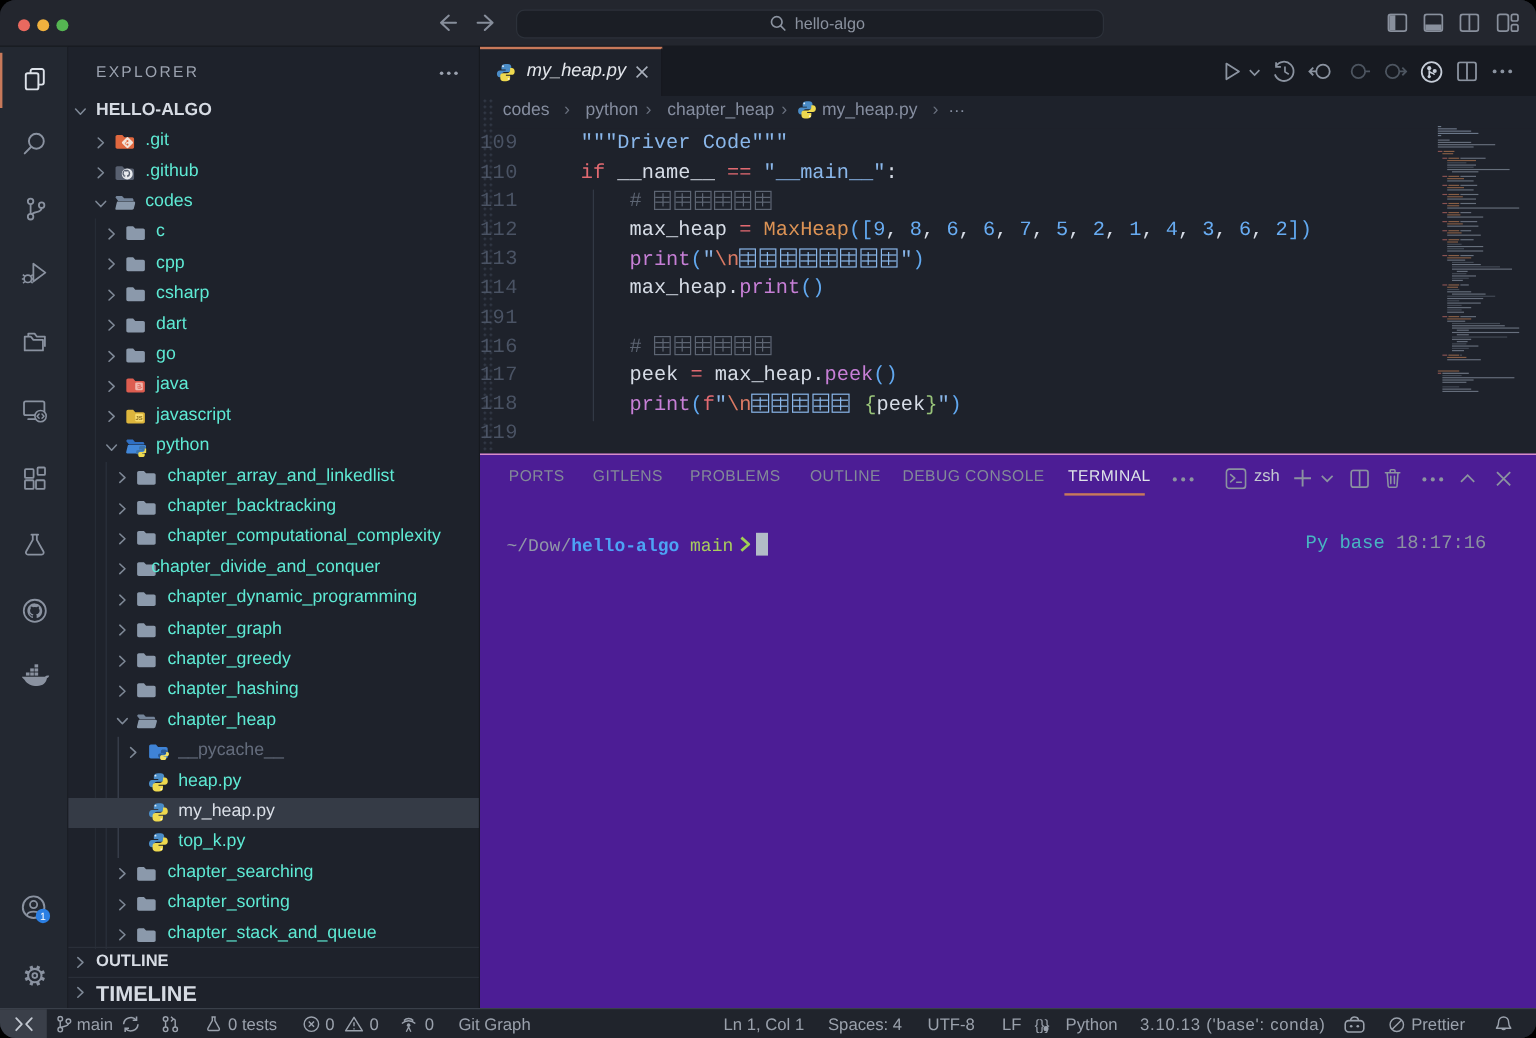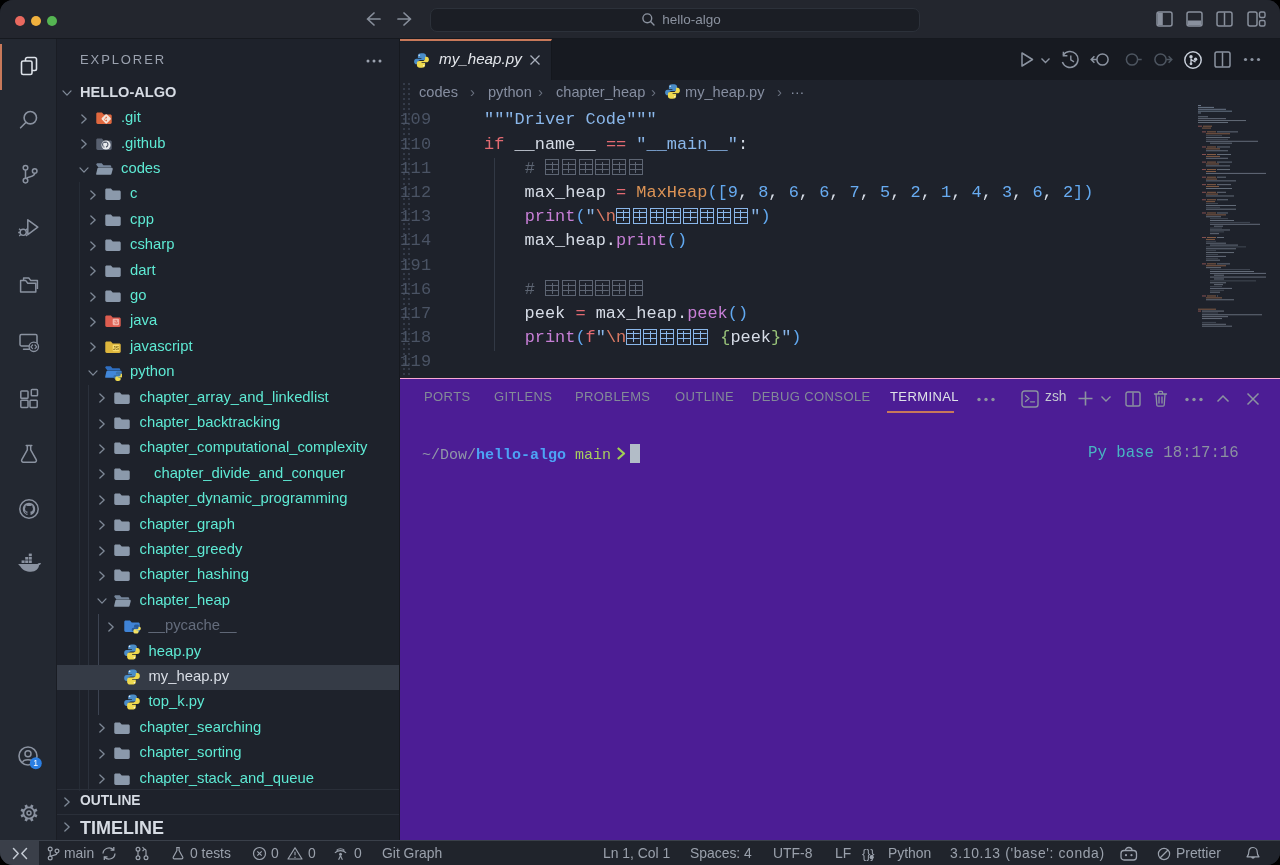--- a/index.html
+++ b/index.html
@@ -352,7 +352,7 @@
 <svg class="ficon" style="left:56px" viewBox="0 0 17 17">
           <use href="#fol"></use>
         </svg>
-<div class="trlab" style="left:97px">chapter_divide_and_conquer</div>
+<div class="trlab" style="left:69px">chapter_divide_and_conquer</div>
 </div>
 <div class="treerow" style="top:447.7px">
 <svg class="chev" style="left:38px" viewBox="0 0 15 15">

